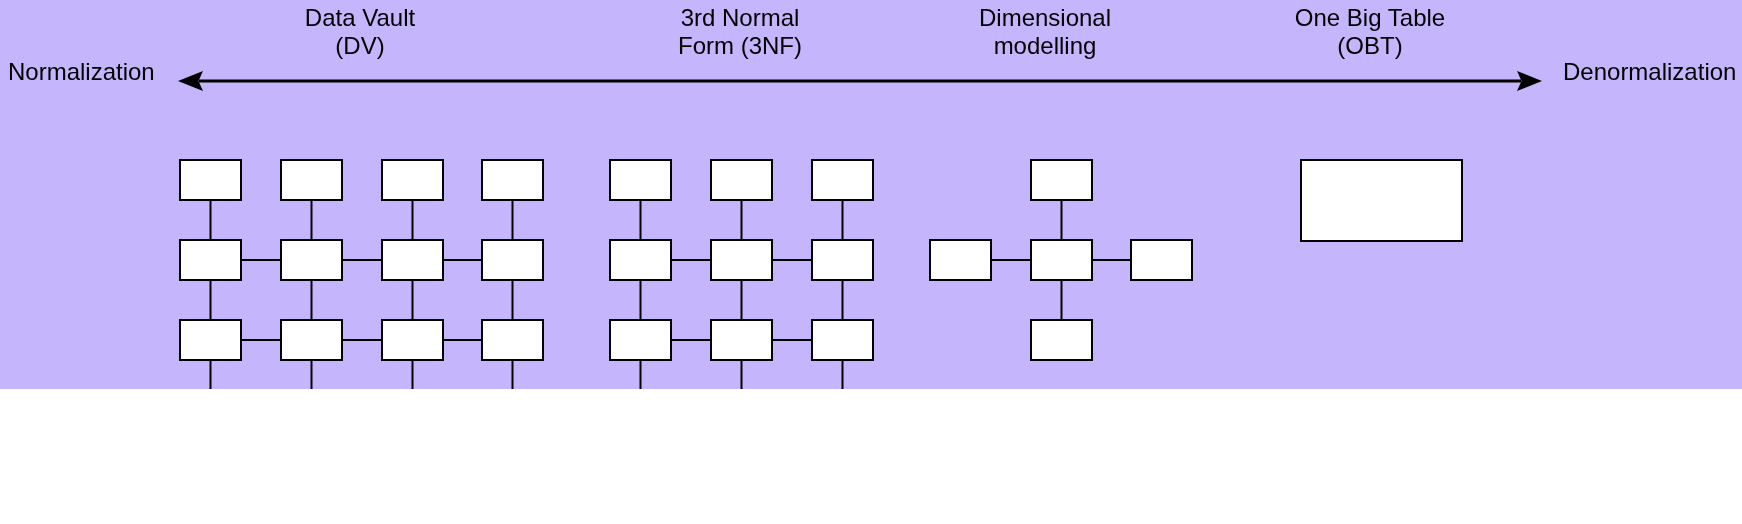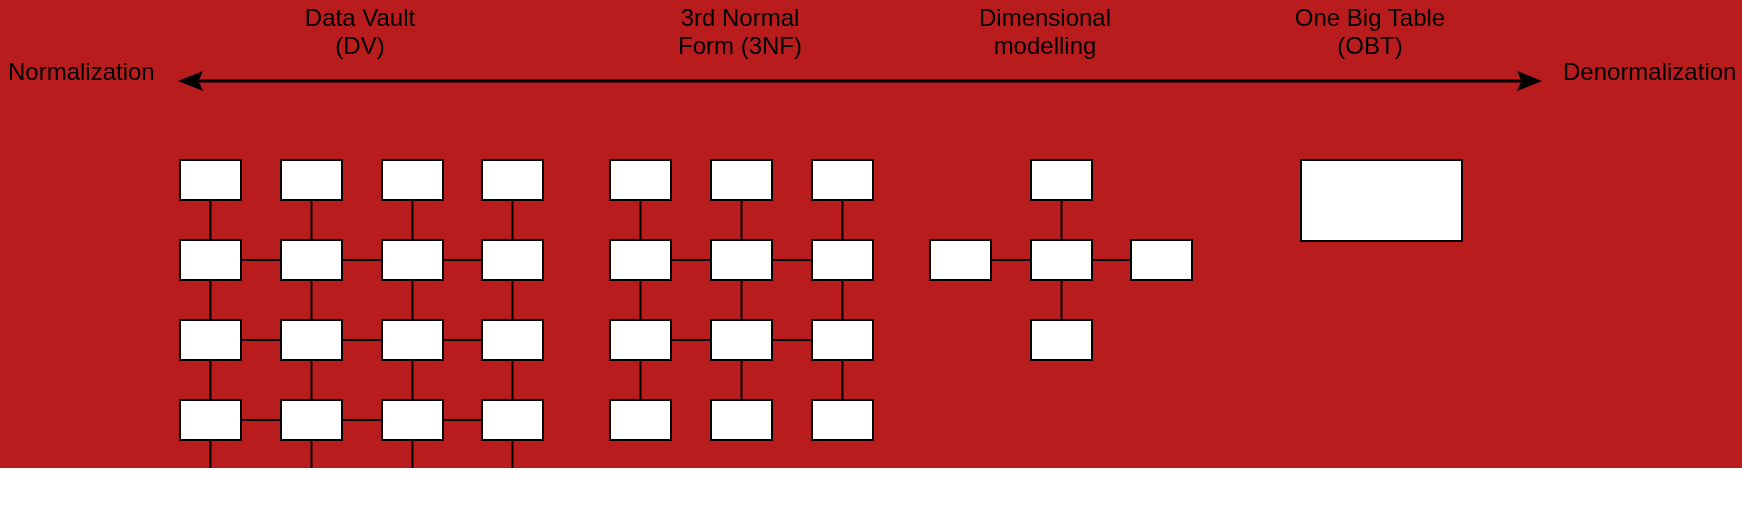--- a/index.html
+++ b/index.html
@@ -10,8 +10,8 @@
   .canvas-wrap {
     position: relative;
     width: 1742px;
-    height: 468px;
-    background: #b91c1c;
+    height: 389px;
+    background: #c4b5fd;
     overflow: hidden;
   }
   svg { display: block; }

